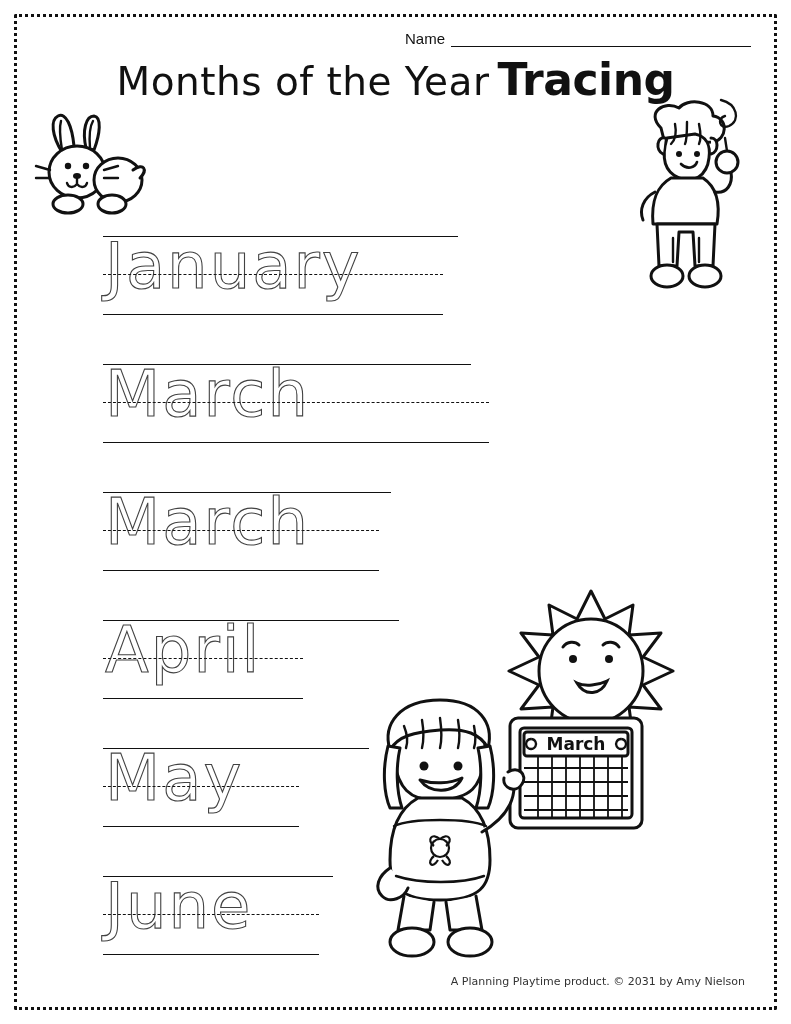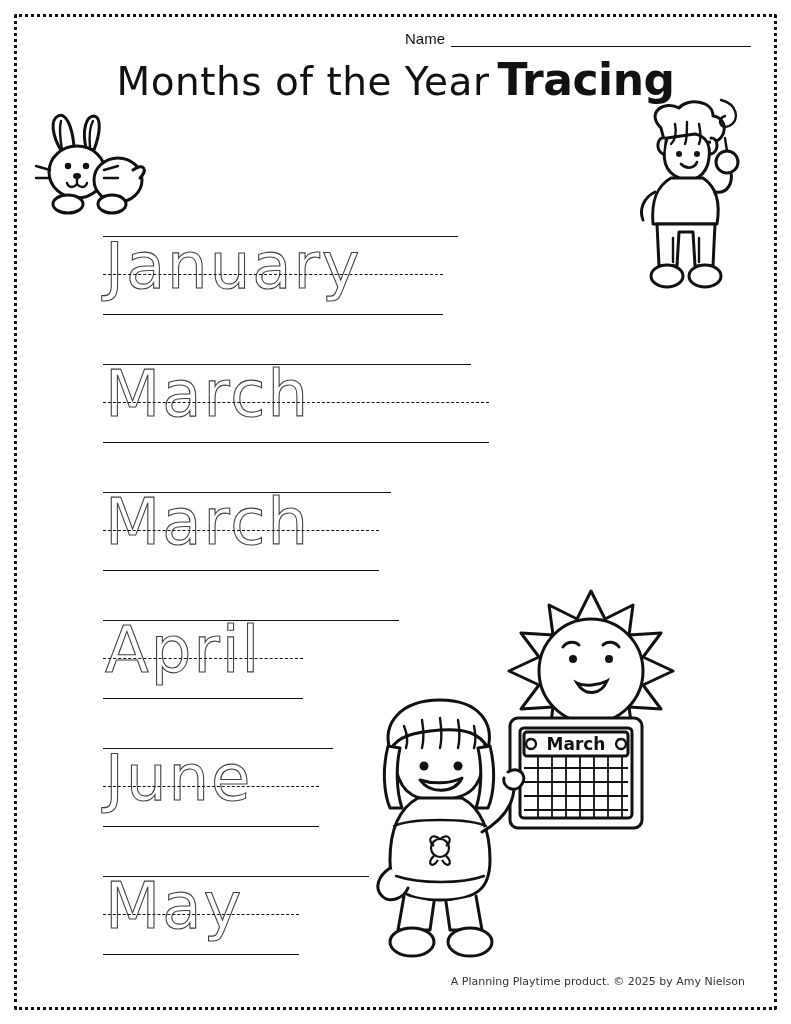--- a/index.html
+++ b/index.html
@@ -264,17 +264,17 @@
     </div>
 
     <div class="trace-row">
+      <div class="rule-top" style="width:266px;"></div>
+      <div class="rule-mid" style="width:196px;"></div>
+      <div class="rule-bottom" style="width:196px;"></div>
+      <div class="trace-word dotted">May</div>
+    </div>
+
+    <div class="trace-row">
       <div class="rule-top" style="width:230px;"></div>
       <div class="rule-mid" style="width:216px;"></div>
       <div class="rule-bottom" style="width:216px;"></div>
       <div class="trace-word dotted">June</div>
-    </div>
-
-    <div class="trace-row">
-      <div class="rule-top" style="width:266px;"></div>
-      <div class="rule-mid" style="width:196px;"></div>
-      <div class="rule-bottom" style="width:196px;"></div>
-      <div class="trace-word dotted">May</div>
     </div>
 
   </div>

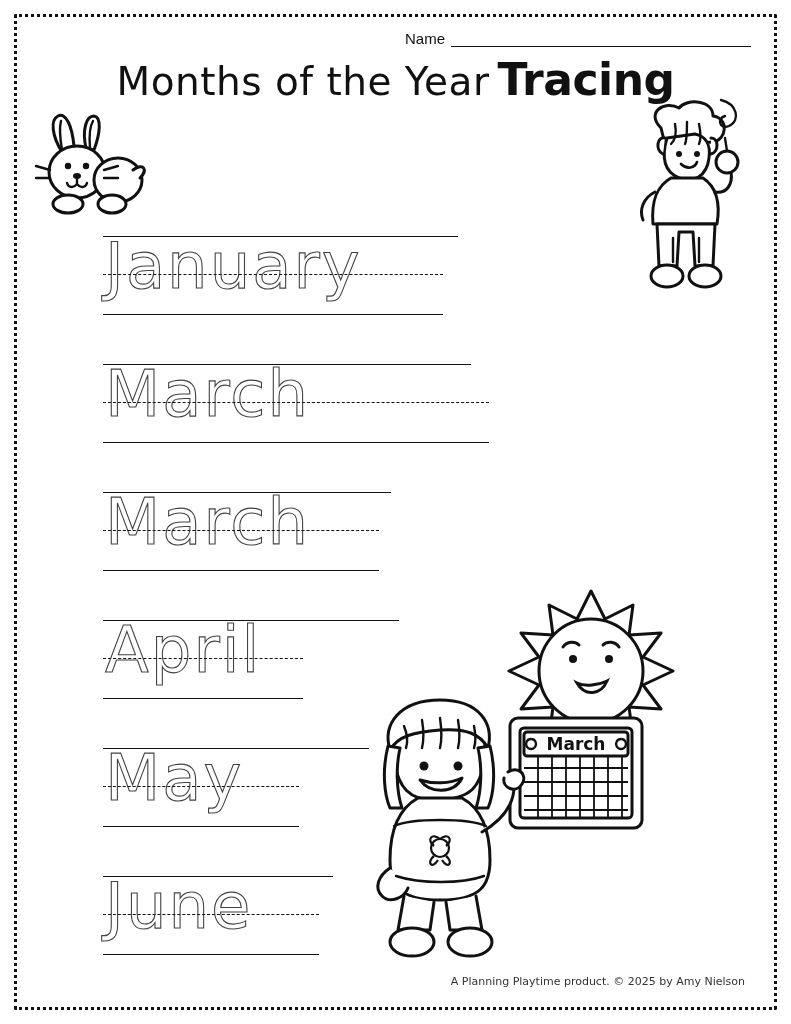--- a/index.html
+++ b/index.html
@@ -345,7 +345,7 @@
     </svg>
   </div>
 
-  <div class="footer">A Planning Playtime product. © 2025 by Amy Nielson</div>
+  <div class="footer">A Planning Playtime product. © 2031 by Amy Nielson</div>
 </div>
 
 </body></html>

